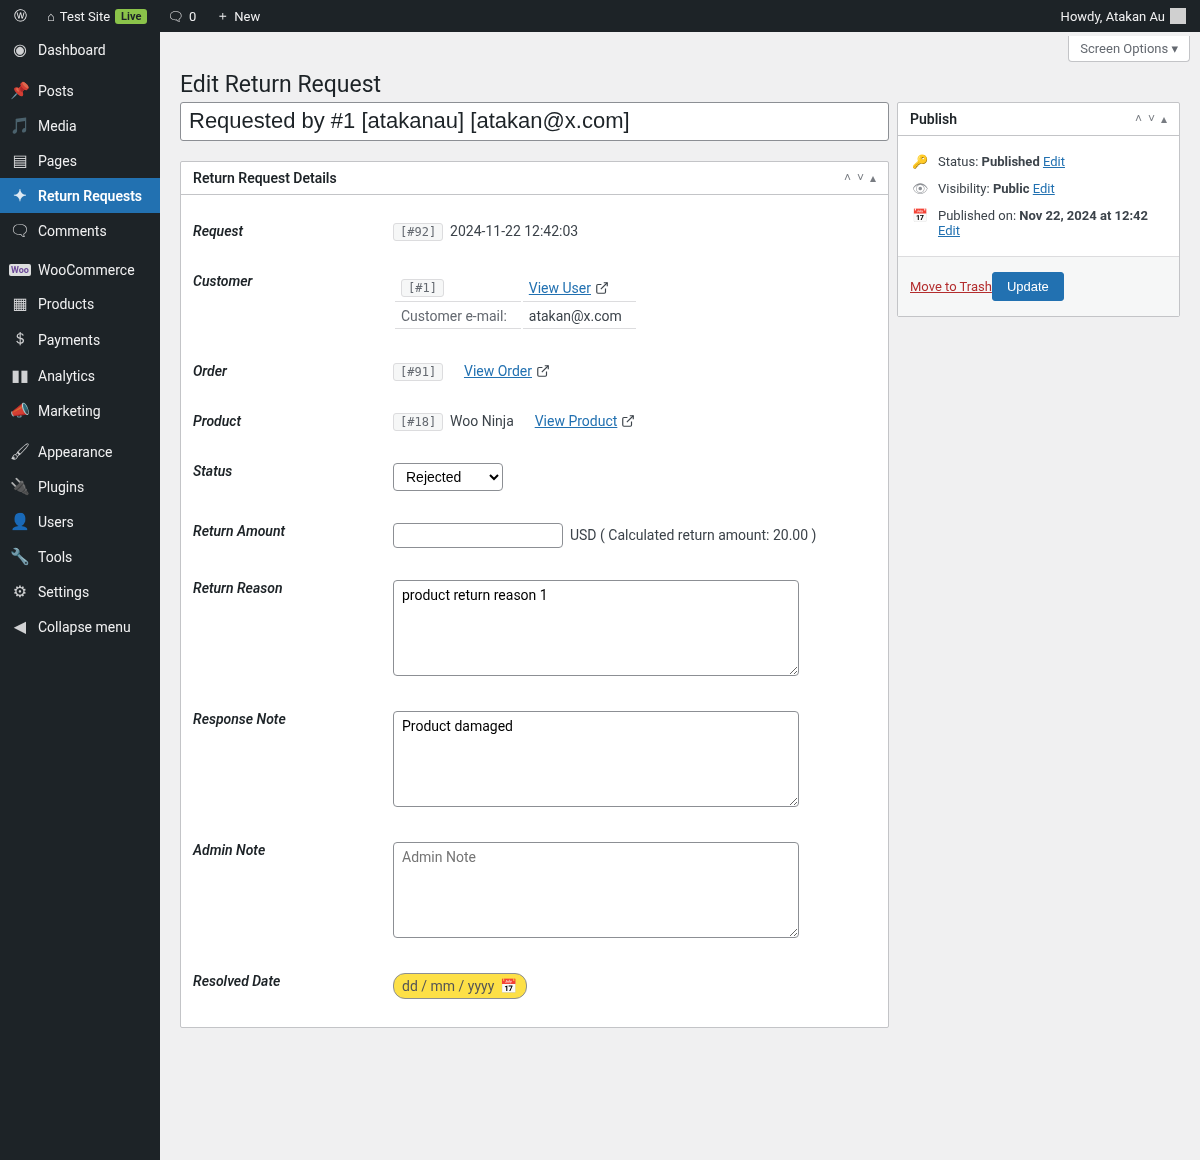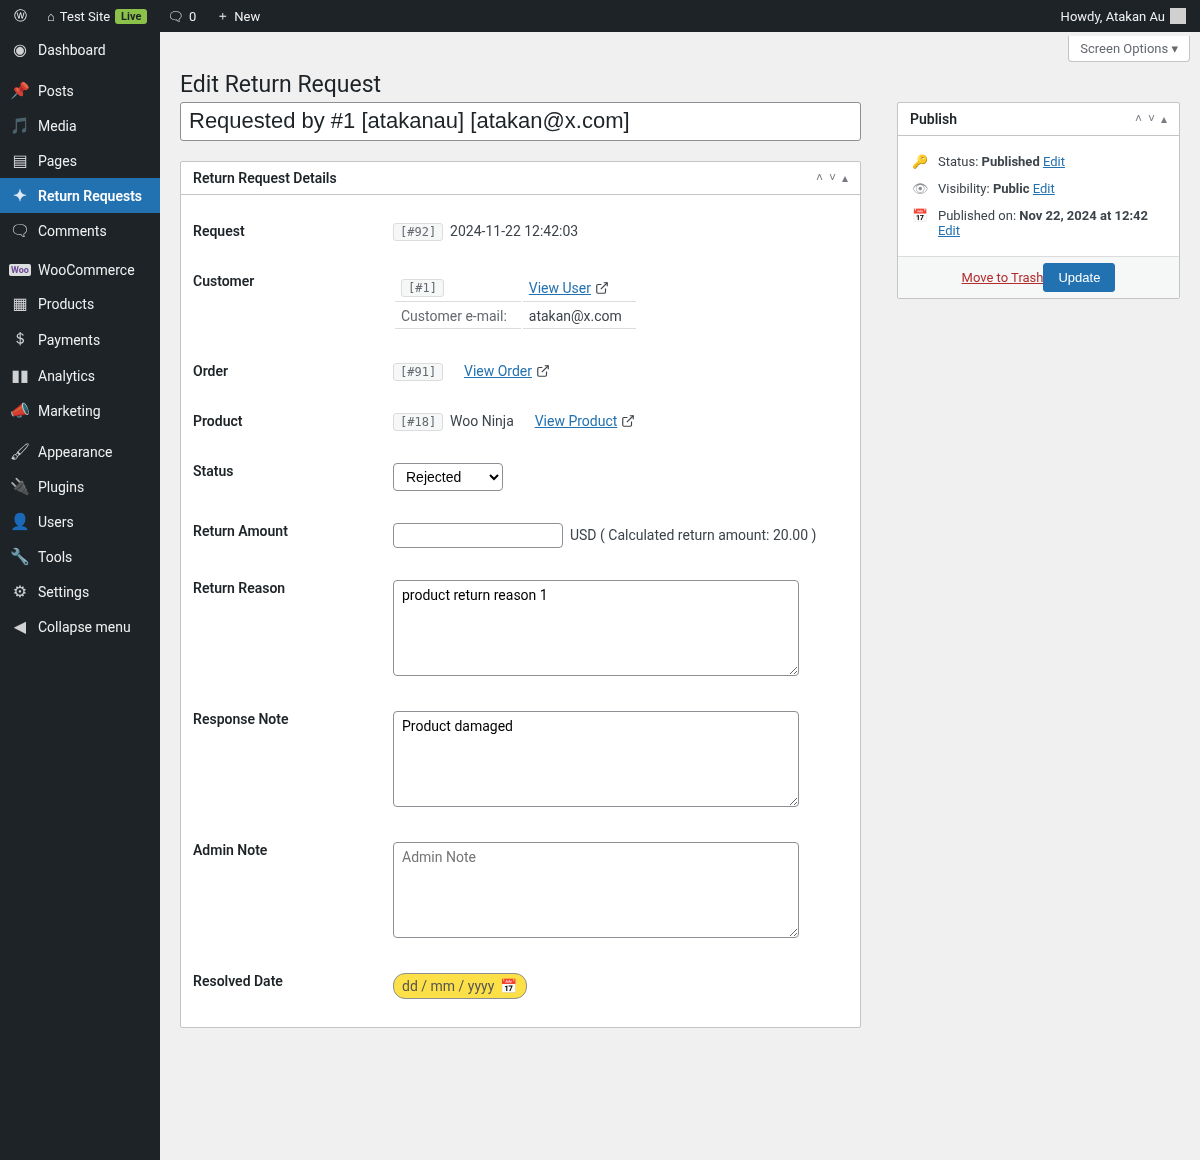--- a/index.html
+++ b/index.html
@@ -28,7 +28,7 @@
 .toprow { display: flex; justify-content: flex-end; padding: 4px 10px 0 0; }
 .screen-opts { background: #fff; border: 1px solid #c3c4c7; border-top: none; padding: 5px 11px; border-radius: 0 0 4px 4px; font-size: 13px; color: #646970; cursor: pointer; }
 .page-title { font-size: 23px; font-weight: 400; color: #1d2327; padding: 9px 20px 4px 20px; }
-.layout { display: flex; gap: 36px; padding: 0 20px 20px 20px; align-items: flex-start; }
+.layout { display: flex; gap: 8px; padding: 0 20px 20px 20px; align-items: flex-start; }
 .col-main { flex: 1; }
 .col-side { width: 283px; }
 

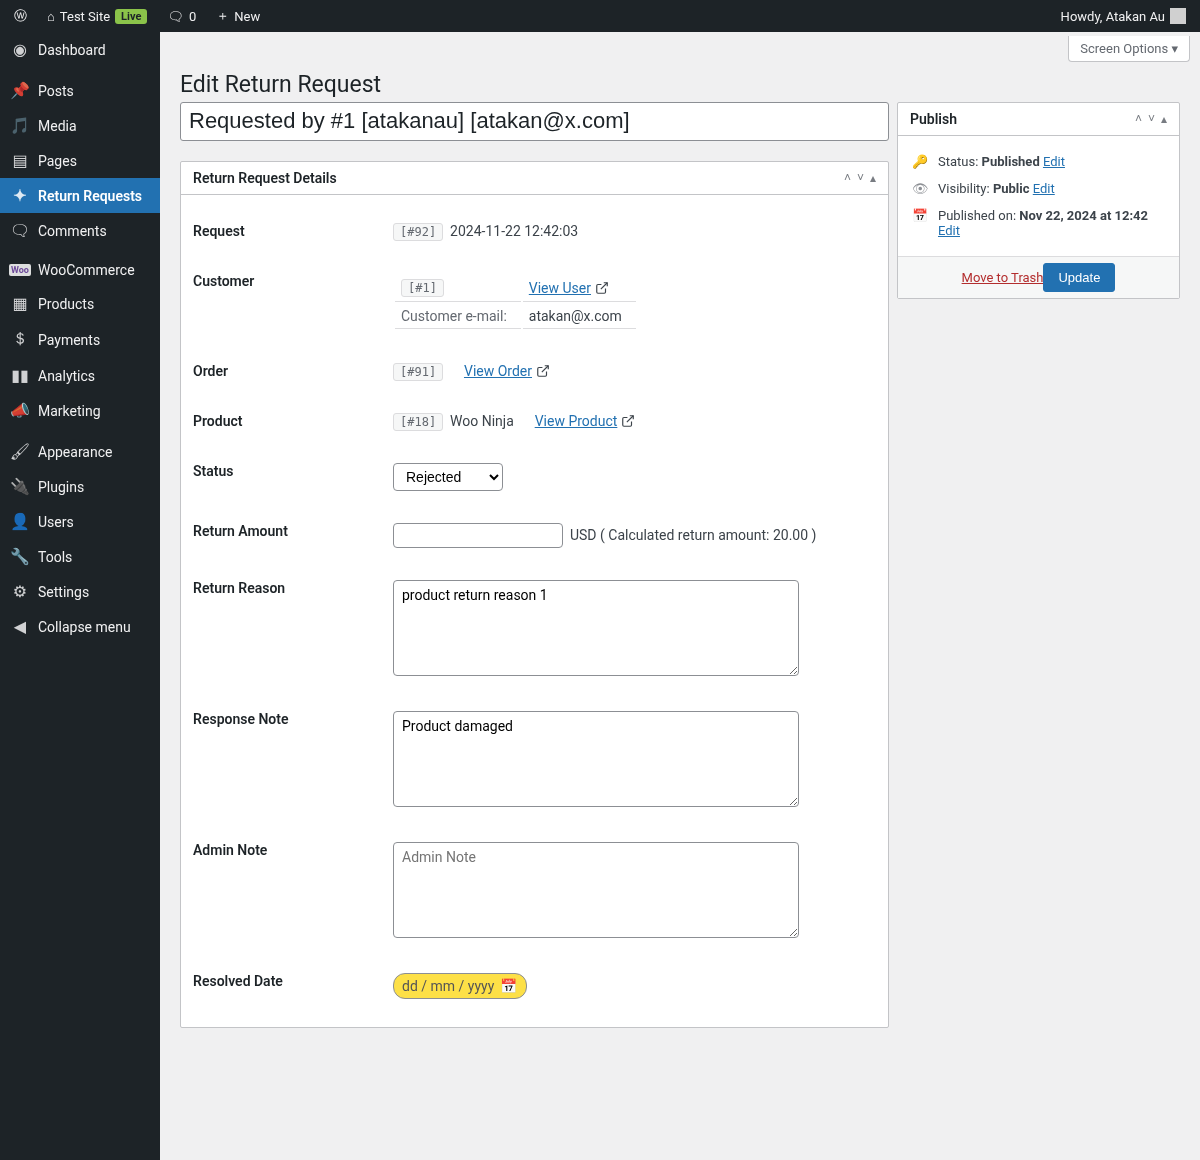--- a/index.html
+++ b/index.html
@@ -42,7 +42,7 @@
 .postbox-body { padding: 12px; }
 
 .formrow { display: flex; padding: 16px 0; }
-.formrow .label { width: 200px; font-weight: 600; font-size: 14px; color: #1d2327; padding-right: 12px; }
+.formrow .label { width: 200px; font-weight: 600; font-size: 14px; color: #1d2327; padding-right: 12px; font-style: italic; }
 .formrow .field { flex: 1; font-size: 14px; color: #3c434a; }
 
 .code-badge { font-family: Consolas, monospace; background: #f6f7f7; border: 1px solid #dcdcde; padding: 1px 6px; border-radius: 3px; font-size: 12px; color: #646970; display: inline-block; }

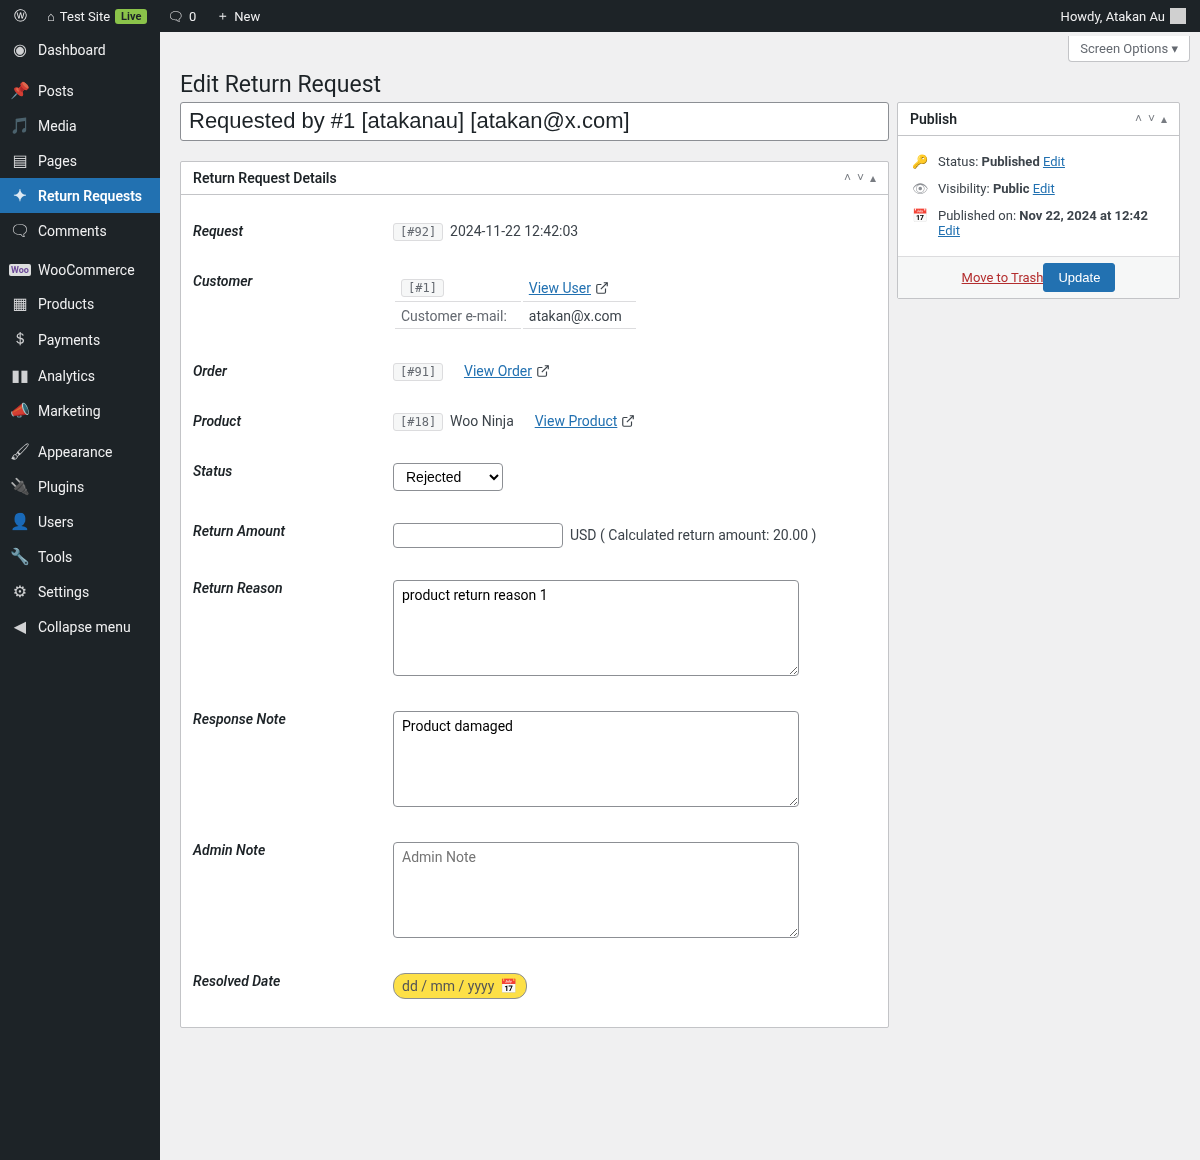--- a/index.html
+++ b/index.html
@@ -60,7 +60,7 @@
 
 .pub-item { display: flex; align-items: flex-start; gap: 10px; padding: 6px 2px; font-size: 13px; color: #3c434a; }
 .pub-item .picon { width: 16px; color: #8c8f94; }
-.pub-footer { display: flex; justify-content: center; align-items: center; padding: 6px 12px; border-top: 1px solid #dcdcde; background: #f6f7f7; }
+.pub-footer { display: flex; justify-content: flex-start; align-items: center; padding: 15px 12px; border-top: 1px solid #dcdcde; background: #f6f7f7; }
 .trashlink { color: #b32d2e; text-decoration: underline; cursor: pointer; }
 .btn-primary { background: #2271b1; border: 1px solid #2271b1; color: #fff; padding: 6px 14px; border-radius: 3px; font-size: 13px; cursor: pointer; }
 </style>

